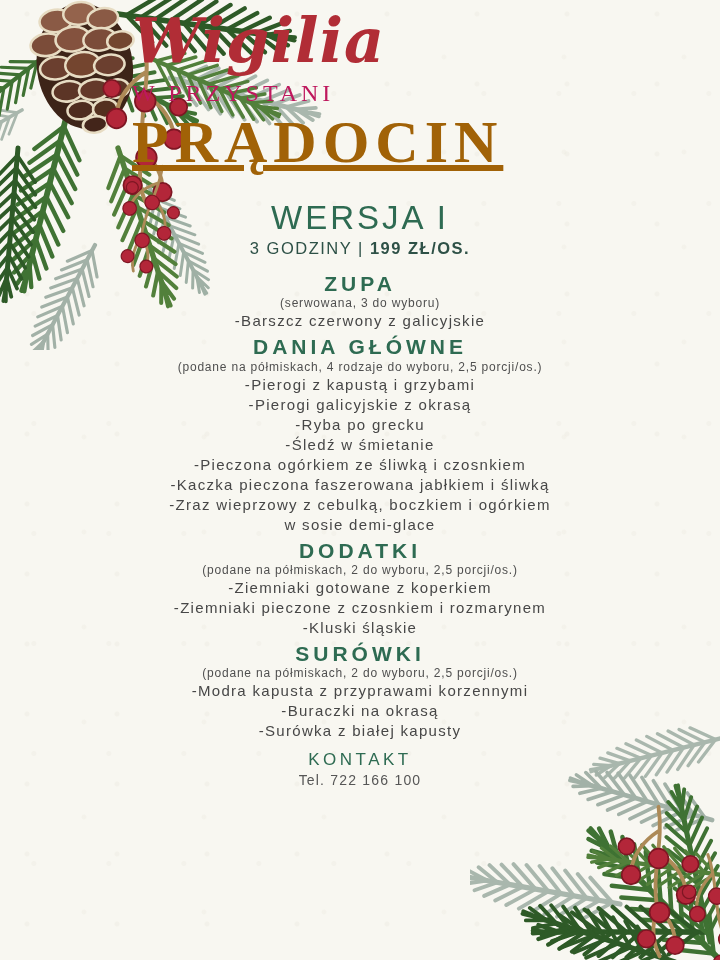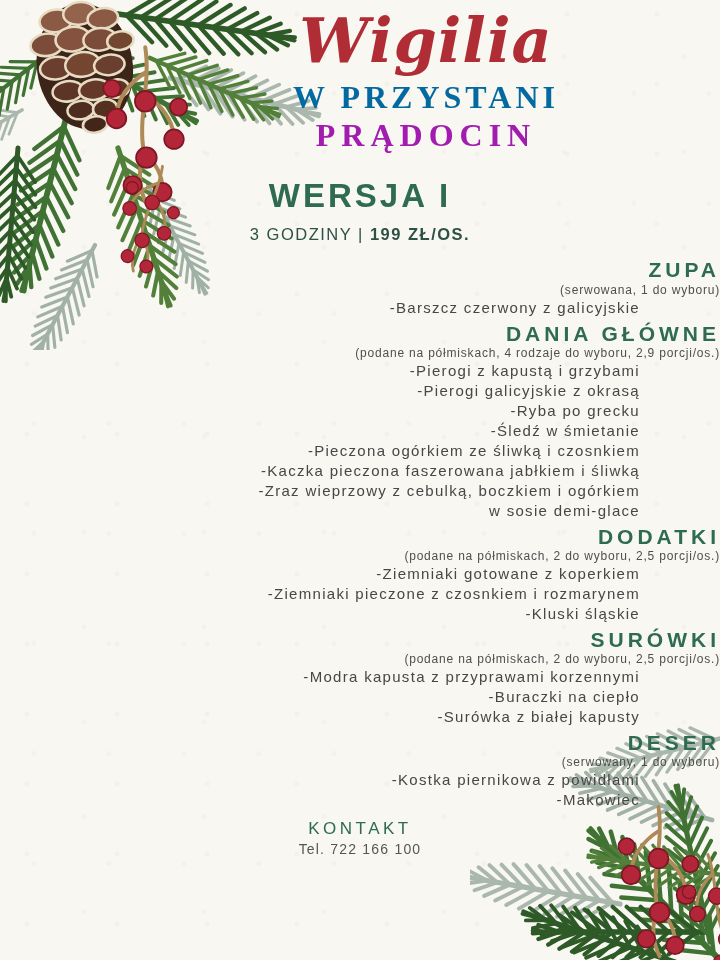--- a/index.html
+++ b/index.html
@@ -18,7 +18,7 @@
   .deco-tl{left:0;top:0;}
   .deco-br{right:0;bottom:0;}
 
-  .title-block{position:relative;margin:8px 0 0 132px;width:588px;text-align:center;}
+  .title-block{position:relative;margin:8px 0 0 132px;width:588px;}
   .script-title{
     font-family:"DejaVu Serif", serif;font-style:italic;font-weight:600;
     font-size:62px;line-height:1.05;color:#b12d36;margin:0;letter-spacing:1px;

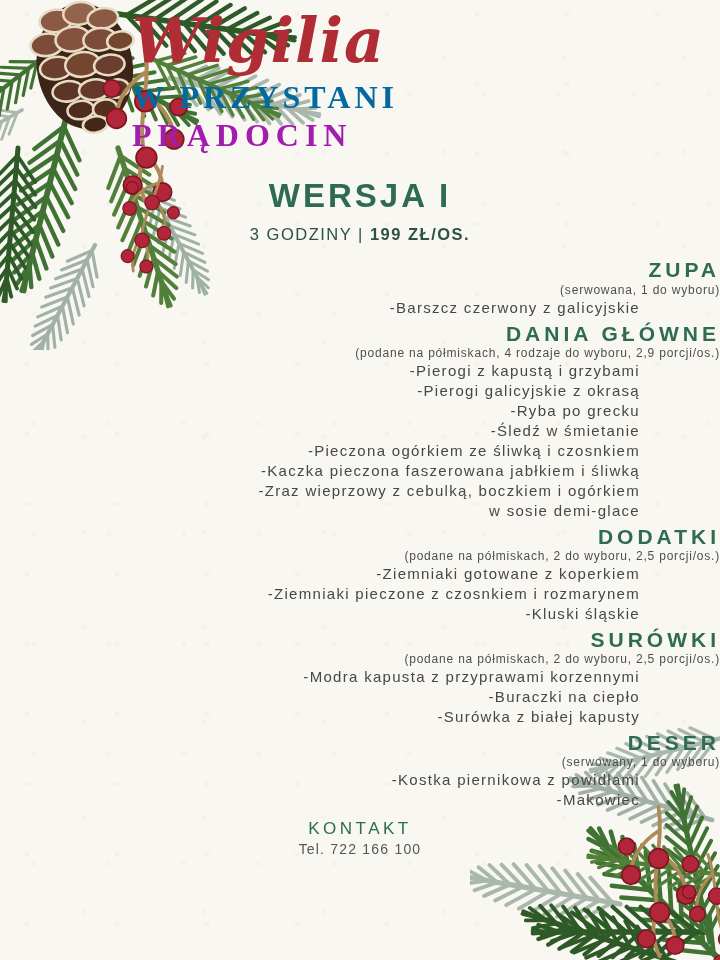--- a/index.html
+++ b/index.html
@@ -24,8 +24,8 @@
     font-size:62px;line-height:1.05;color:#b12d36;margin:0;letter-spacing:1px;
   }
   .venue-1{
-    font-family:"Liberation Serif", serif;font-weight:700;
-    font-size:32px;line-height:1.12;letter-spacing:4px;color:#0369a1;margin-top:7px;
+    font-family:"Liberation Serif", serif;font-weight:400;
+    font-size:24px;line-height:1.12;letter-spacing:4px;color:#be185d;margin-top:7px;
   }
   .venue-2{
     font-family:"Liberation Serif", serif;font-weight:600;

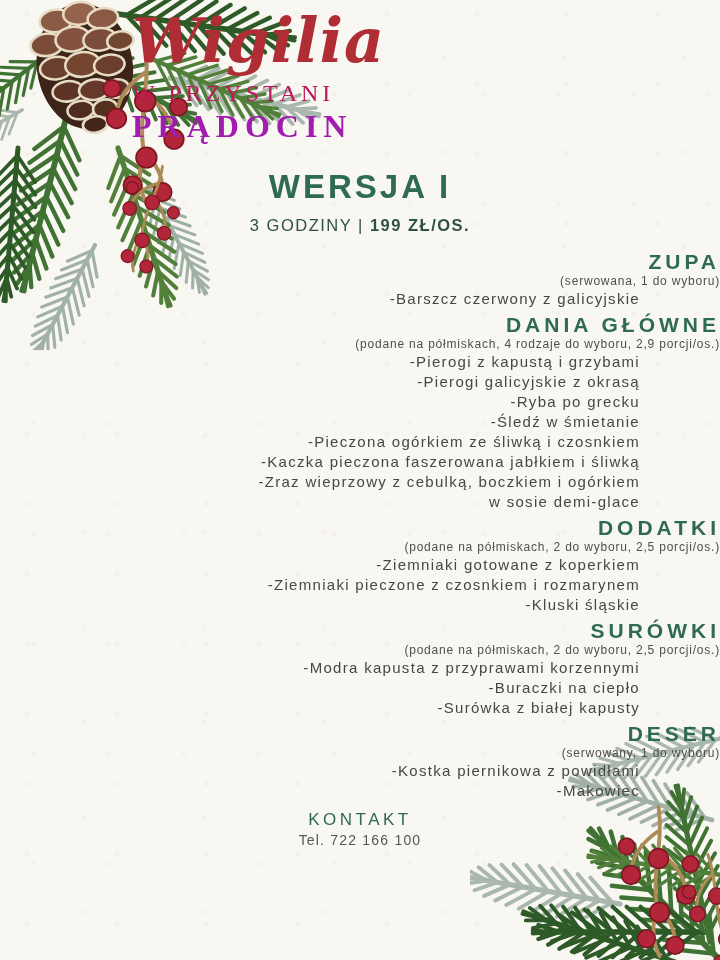--- a/index.html
+++ b/index.html
@@ -29,7 +29,7 @@
   }
   .venue-2{
     font-family:"Liberation Serif", serif;font-weight:600;
-    font-size:32px;line-height:1.1;letter-spacing:6px;color:#a21caf;margin-top:2px;
+    font-size:60px;line-height:1.1;letter-spacing:6px;color:#a16207;margin-top:2px;text-decoration:underline;
   }
 
   .content{position:relative;width:720px;text-align:center;}

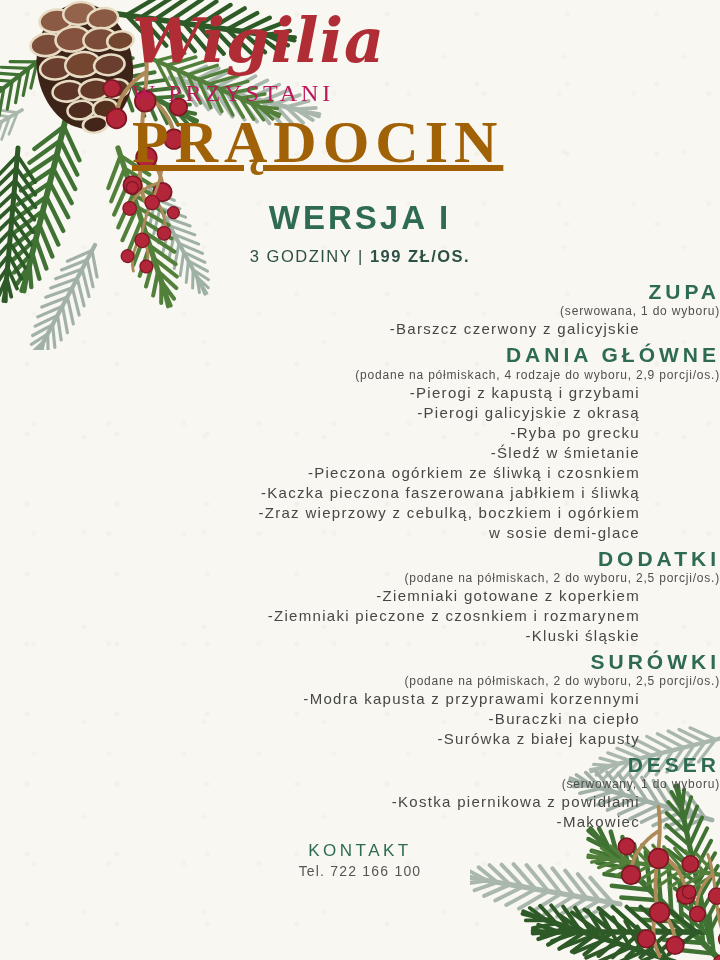--- a/index.html
+++ b/index.html
@@ -34,7 +34,7 @@
 
   .content{position:relative;width:720px;text-align:center;}
   .version-block{margin-top:24px;}
-  .version-name{font-size:33px;font-weight:700;letter-spacing:3px;color:#2e6b52;line-height:1.15;margin-top:24px;}
+  .version-name{font-size:33px;font-weight:400;letter-spacing:3px;color:#2e6b52;line-height:1.15;margin-top:24px;}
   .version-details{font-size:16.5px;letter-spacing:1.5px;color:#2e5147;margin-top:9px;line-height:1.3;}
   .version-details .price{font-weight:700;}
 

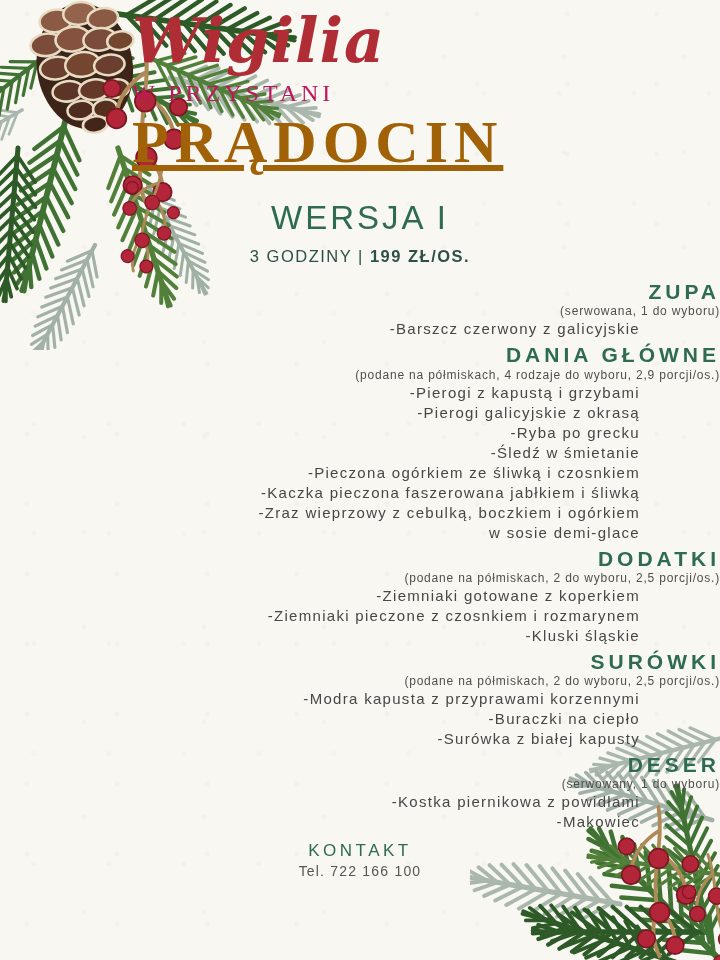--- a/index.html
+++ b/index.html
@@ -35,7 +35,7 @@
   .content{position:relative;width:720px;text-align:center;}
   .version-block{margin-top:24px;}
   .version-name{font-size:33px;font-weight:400;letter-spacing:3px;color:#2e6b52;line-height:1.15;margin-top:24px;}
-  .version-details{font-size:16.5px;letter-spacing:1.5px;color:#2e5147;margin-top:9px;line-height:1.3;}
+  .version-details{font-size:16.5px;letter-spacing:1.5px;color:#2e5147;margin-top:1px;line-height:1.3;}
   .version-details .price{font-weight:700;}
 
   .menu{margin-top:13px;text-align:right;}

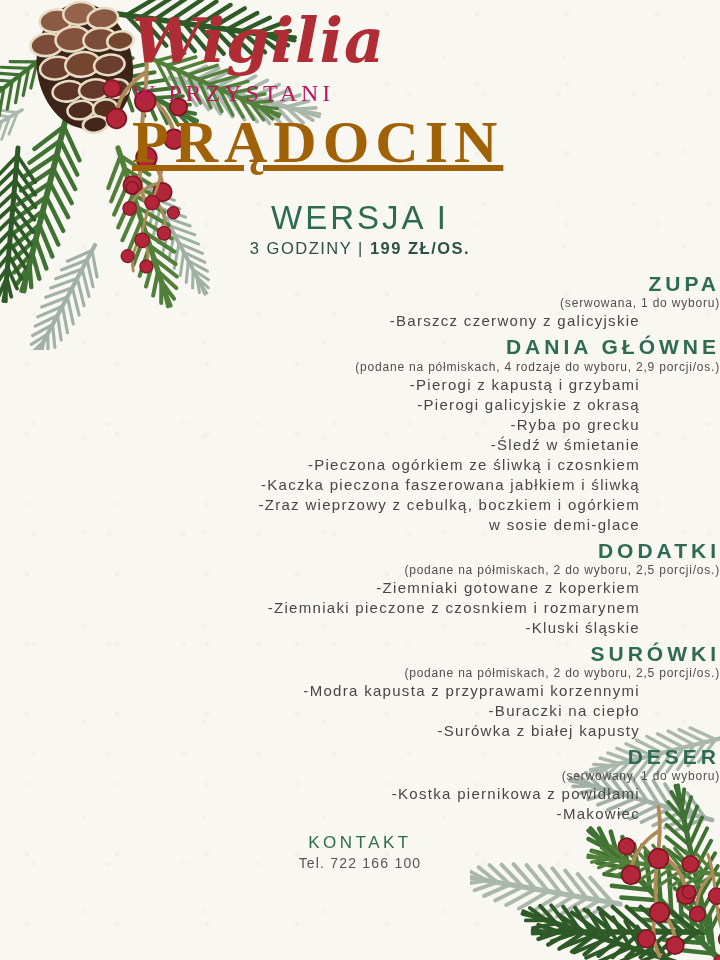--- a/index.html
+++ b/index.html
@@ -38,7 +38,7 @@
   .version-details{font-size:16.5px;letter-spacing:1.5px;color:#2e5147;margin-top:1px;line-height:1.3;}
   .version-details .price{font-weight:700;}
 
-  .menu{margin-top:13px;text-align:right;}
+  .menu{margin-top:13px;}
   .section-heading{
     font-size:21px;font-weight:700;letter-spacing:4px;color:#2e6b52;
     line-height:1.1;margin:4px 0 1px 0;

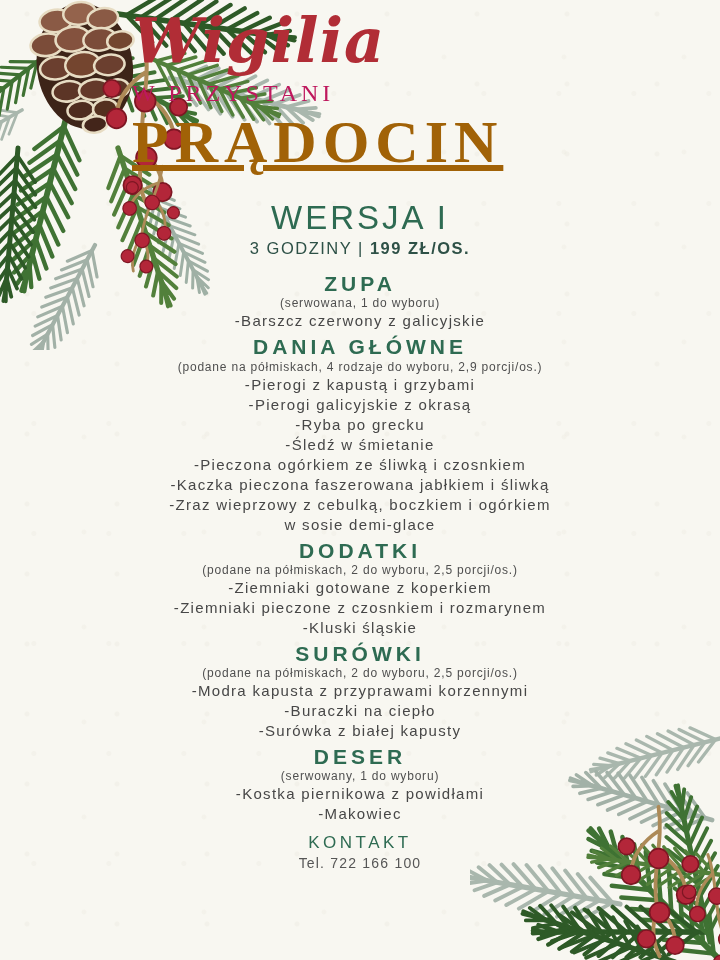--- a/index.html
+++ b/index.html
@@ -161,7 +161,7 @@
 
     <section>
       <h2 class="section-heading">ZUPA</h2>
-      <div class="section-note">(serwowana, 1 do wyboru)</div>
+      <div class="section-note">(serwowana, 3 do wyboru)</div>
       <div class="item">-Barszcz czerwony z galicyjskie</div>
     </section>
 

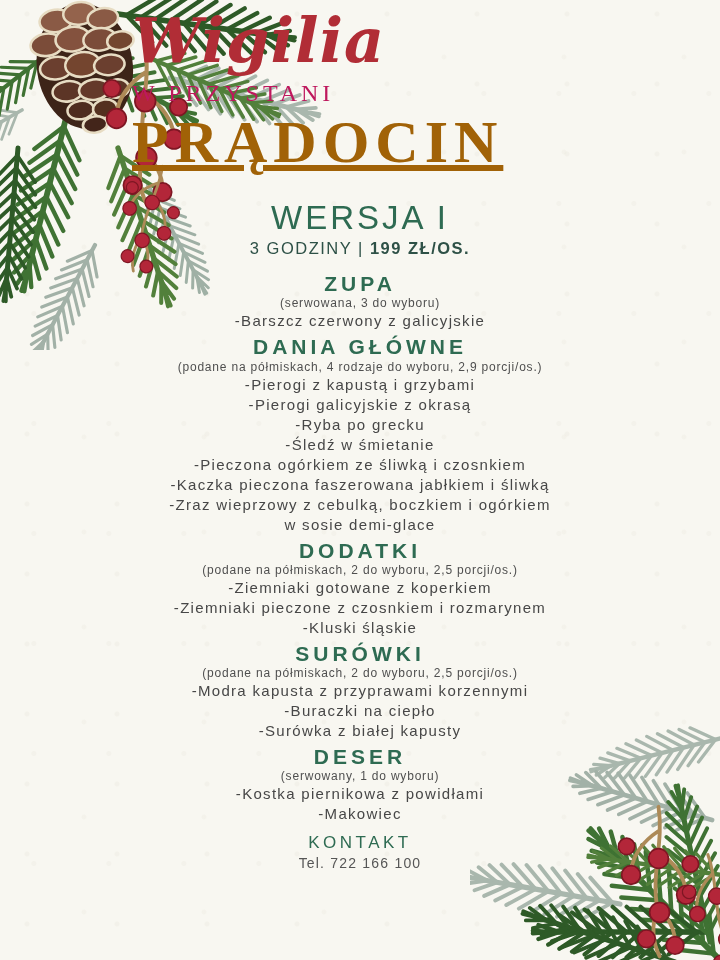--- a/index.html
+++ b/index.html
@@ -167,7 +167,7 @@
 
     <section>
       <h2 class="section-heading">DANIA GŁÓWNE</h2>
-      <div class="section-note">(podane na półmiskach, 4 rodzaje do wyboru, 2,9 porcji/os.)</div>
+      <div class="section-note">(podane na półmiskach, 4 rodzaje do wyboru, 2,5 porcji/os.)</div>
       <div class="item">-Pierogi z kapustą i grzybami</div>
       <div class="item">-Pierogi galicyjskie z okrasą</div>
       <div class="item">-Ryba po grecku</div>

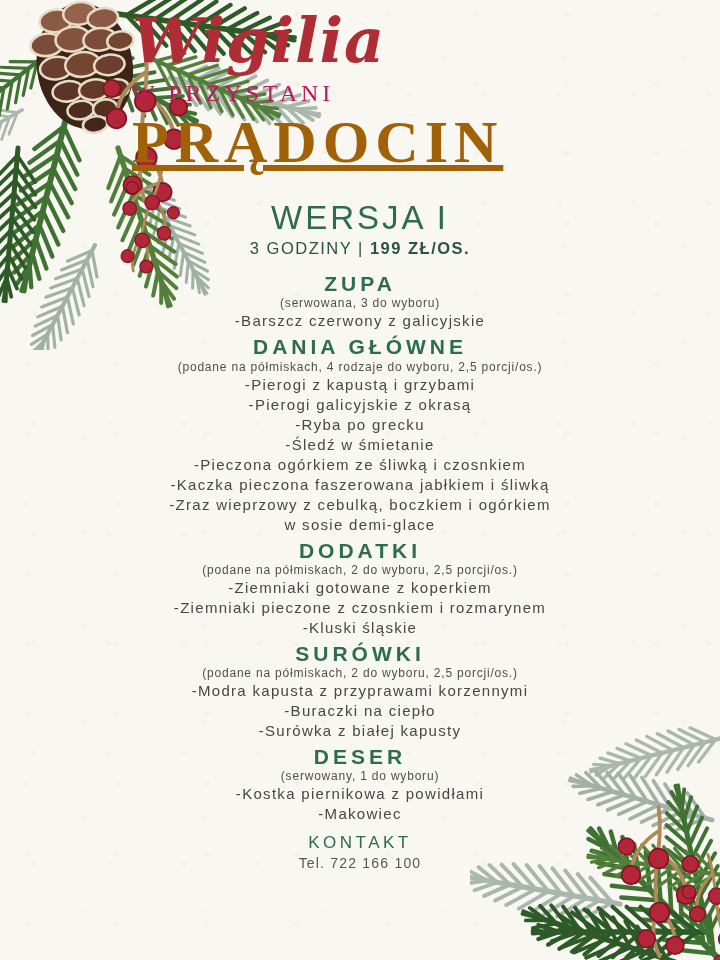--- a/index.html
+++ b/index.html
@@ -190,7 +190,7 @@
       <h2 class="section-heading">SURÓWKI</h2>
       <div class="section-note">(podane na półmiskach, 2 do wyboru, 2,5 porcji/os.)</div>
       <div class="item">-Modra kapusta z przyprawami korzennymi</div>
-      <div class="item">-Buraczki na ciepło</div>
+      <div class="item">-Buraczki na okrasą</div>
       <div class="item">-Surówka z białej kapusty</div>
     </section>
 

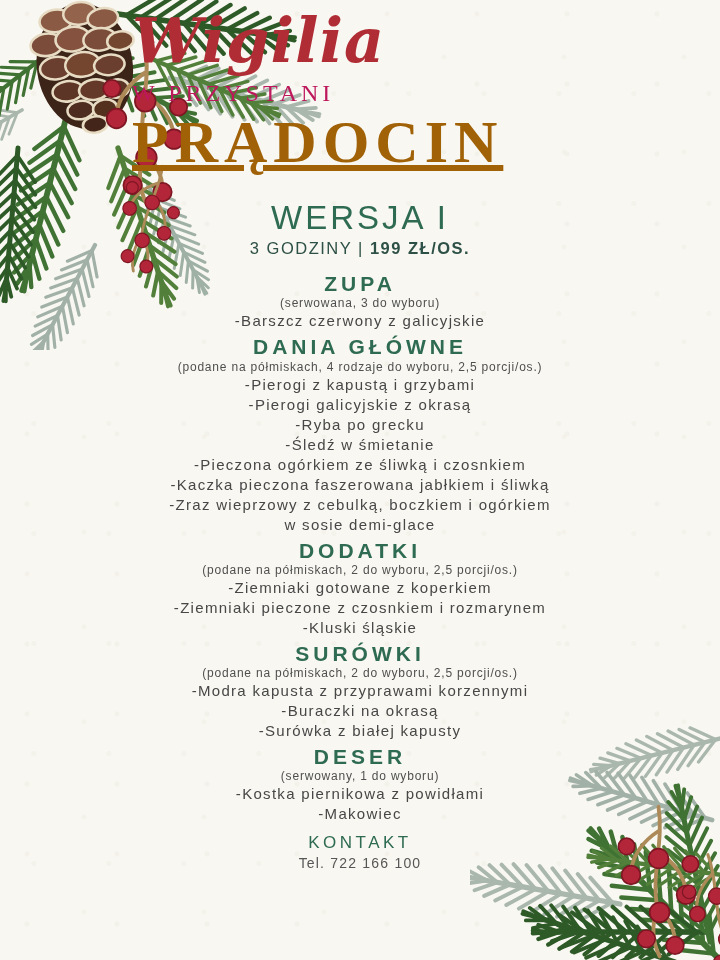--- a/index.html
+++ b/index.html
@@ -194,12 +194,6 @@
       <div class="item">-Surówka z białej kapusty</div>
     </section>
 
-    <section>
-      <h2 class="section-heading">DESER</h2>
-      <div class="section-note">(serwowany, 1 do wyboru)</div>
-      <div class="item">-Kostka piernikowa z powidłami</div>
-      <div class="item">-Makowiec</div>
-    </section>
 
 
   </main>

